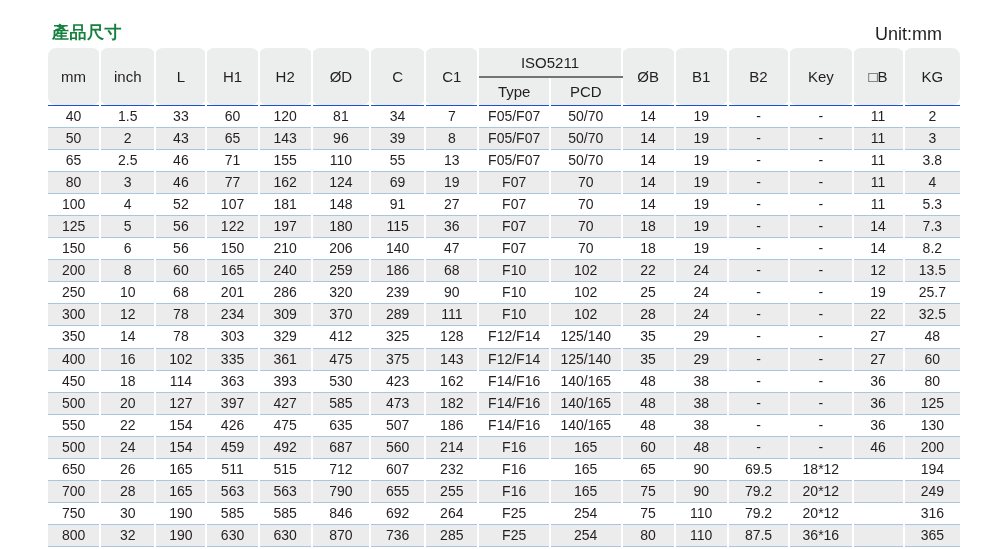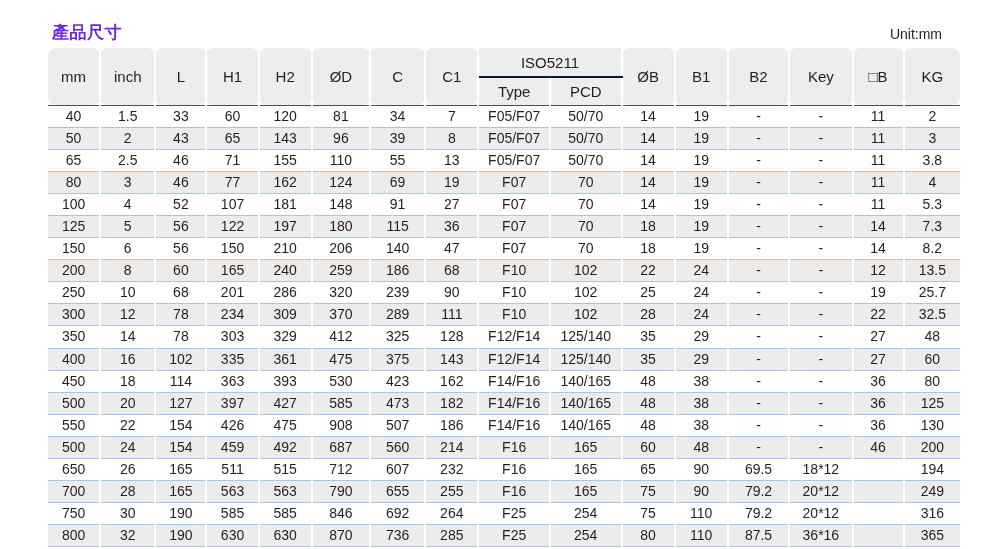--- a/index.html
+++ b/index.html
@@ -33,7 +33,7 @@
     font-weight: bold;
     letter-spacing: 0.5px;
     line-height: 22px;
-    color: #6d28d9;
+    color: #15803d;
     white-space: nowrap;
   }
   .unit {

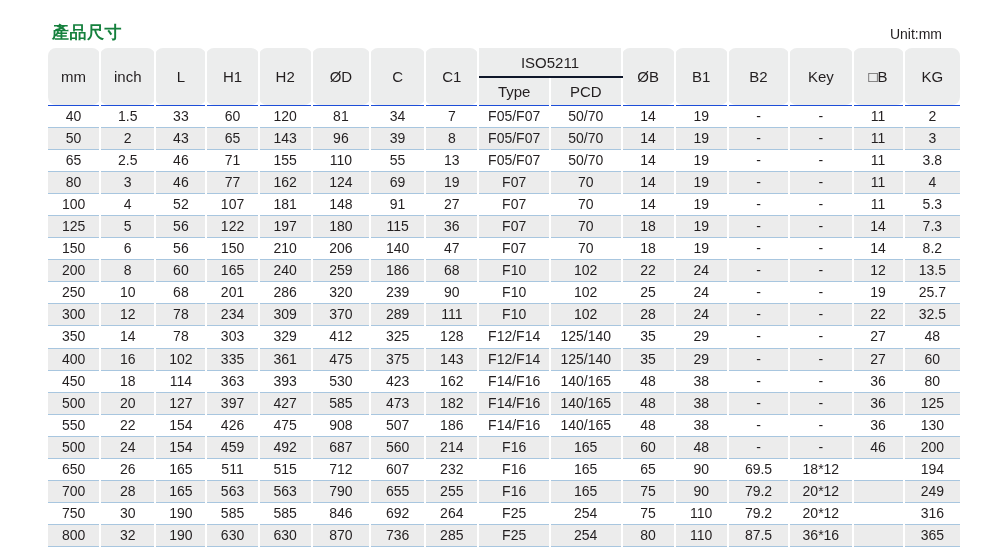--- a/index.html
+++ b/index.html
@@ -40,7 +40,7 @@
     position: absolute;
     right: 18px;
     top: 1px;
-    font-size: 14px;
+    font-size: 18px;
     line-height: 22px;
     color: #231f20;
     white-space: nowrap;

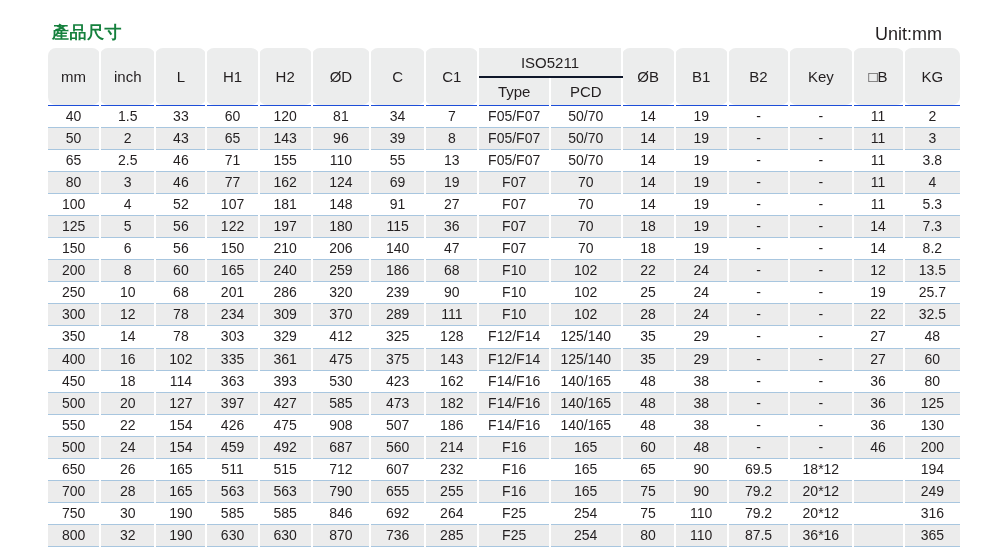--- a/index.html
+++ b/index.html
@@ -76,7 +76,7 @@
   thead tr.hrow2 th { height: 28px; }
   th.tall { height: 57px; border-radius: 8px; }
   th.iso-group {
-    border-bottom: 2px solid #0f172a;
+    border-bottom: 2px solid #737373;
     height: 29px;
   }
 

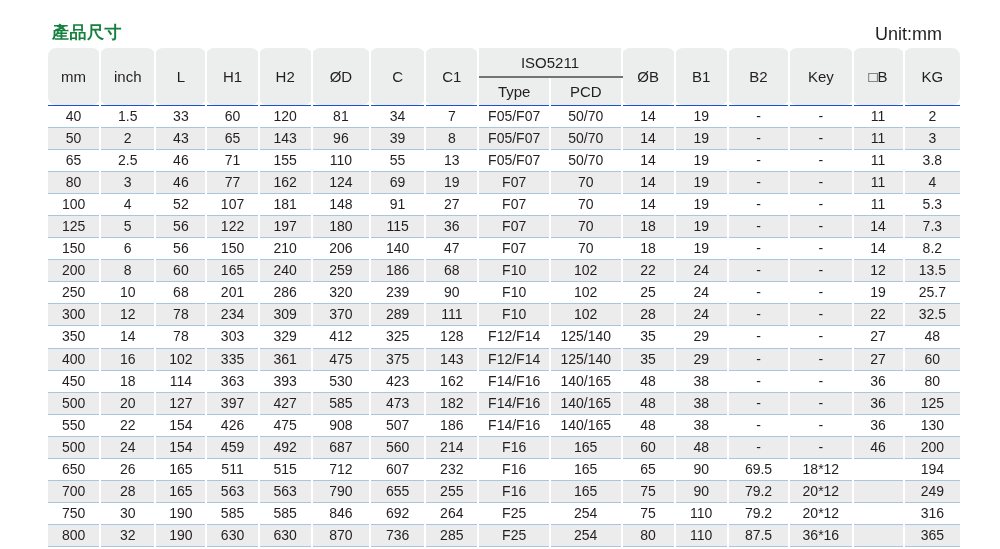--- a/index.html
+++ b/index.html
@@ -405,7 +405,7 @@
           <td>154</td>
           <td>426</td>
           <td>475</td>
-          <td>908</td>
+          <td>635</td>
           <td>507</td>
           <td>186</td>
           <td>F14/F16</td>

